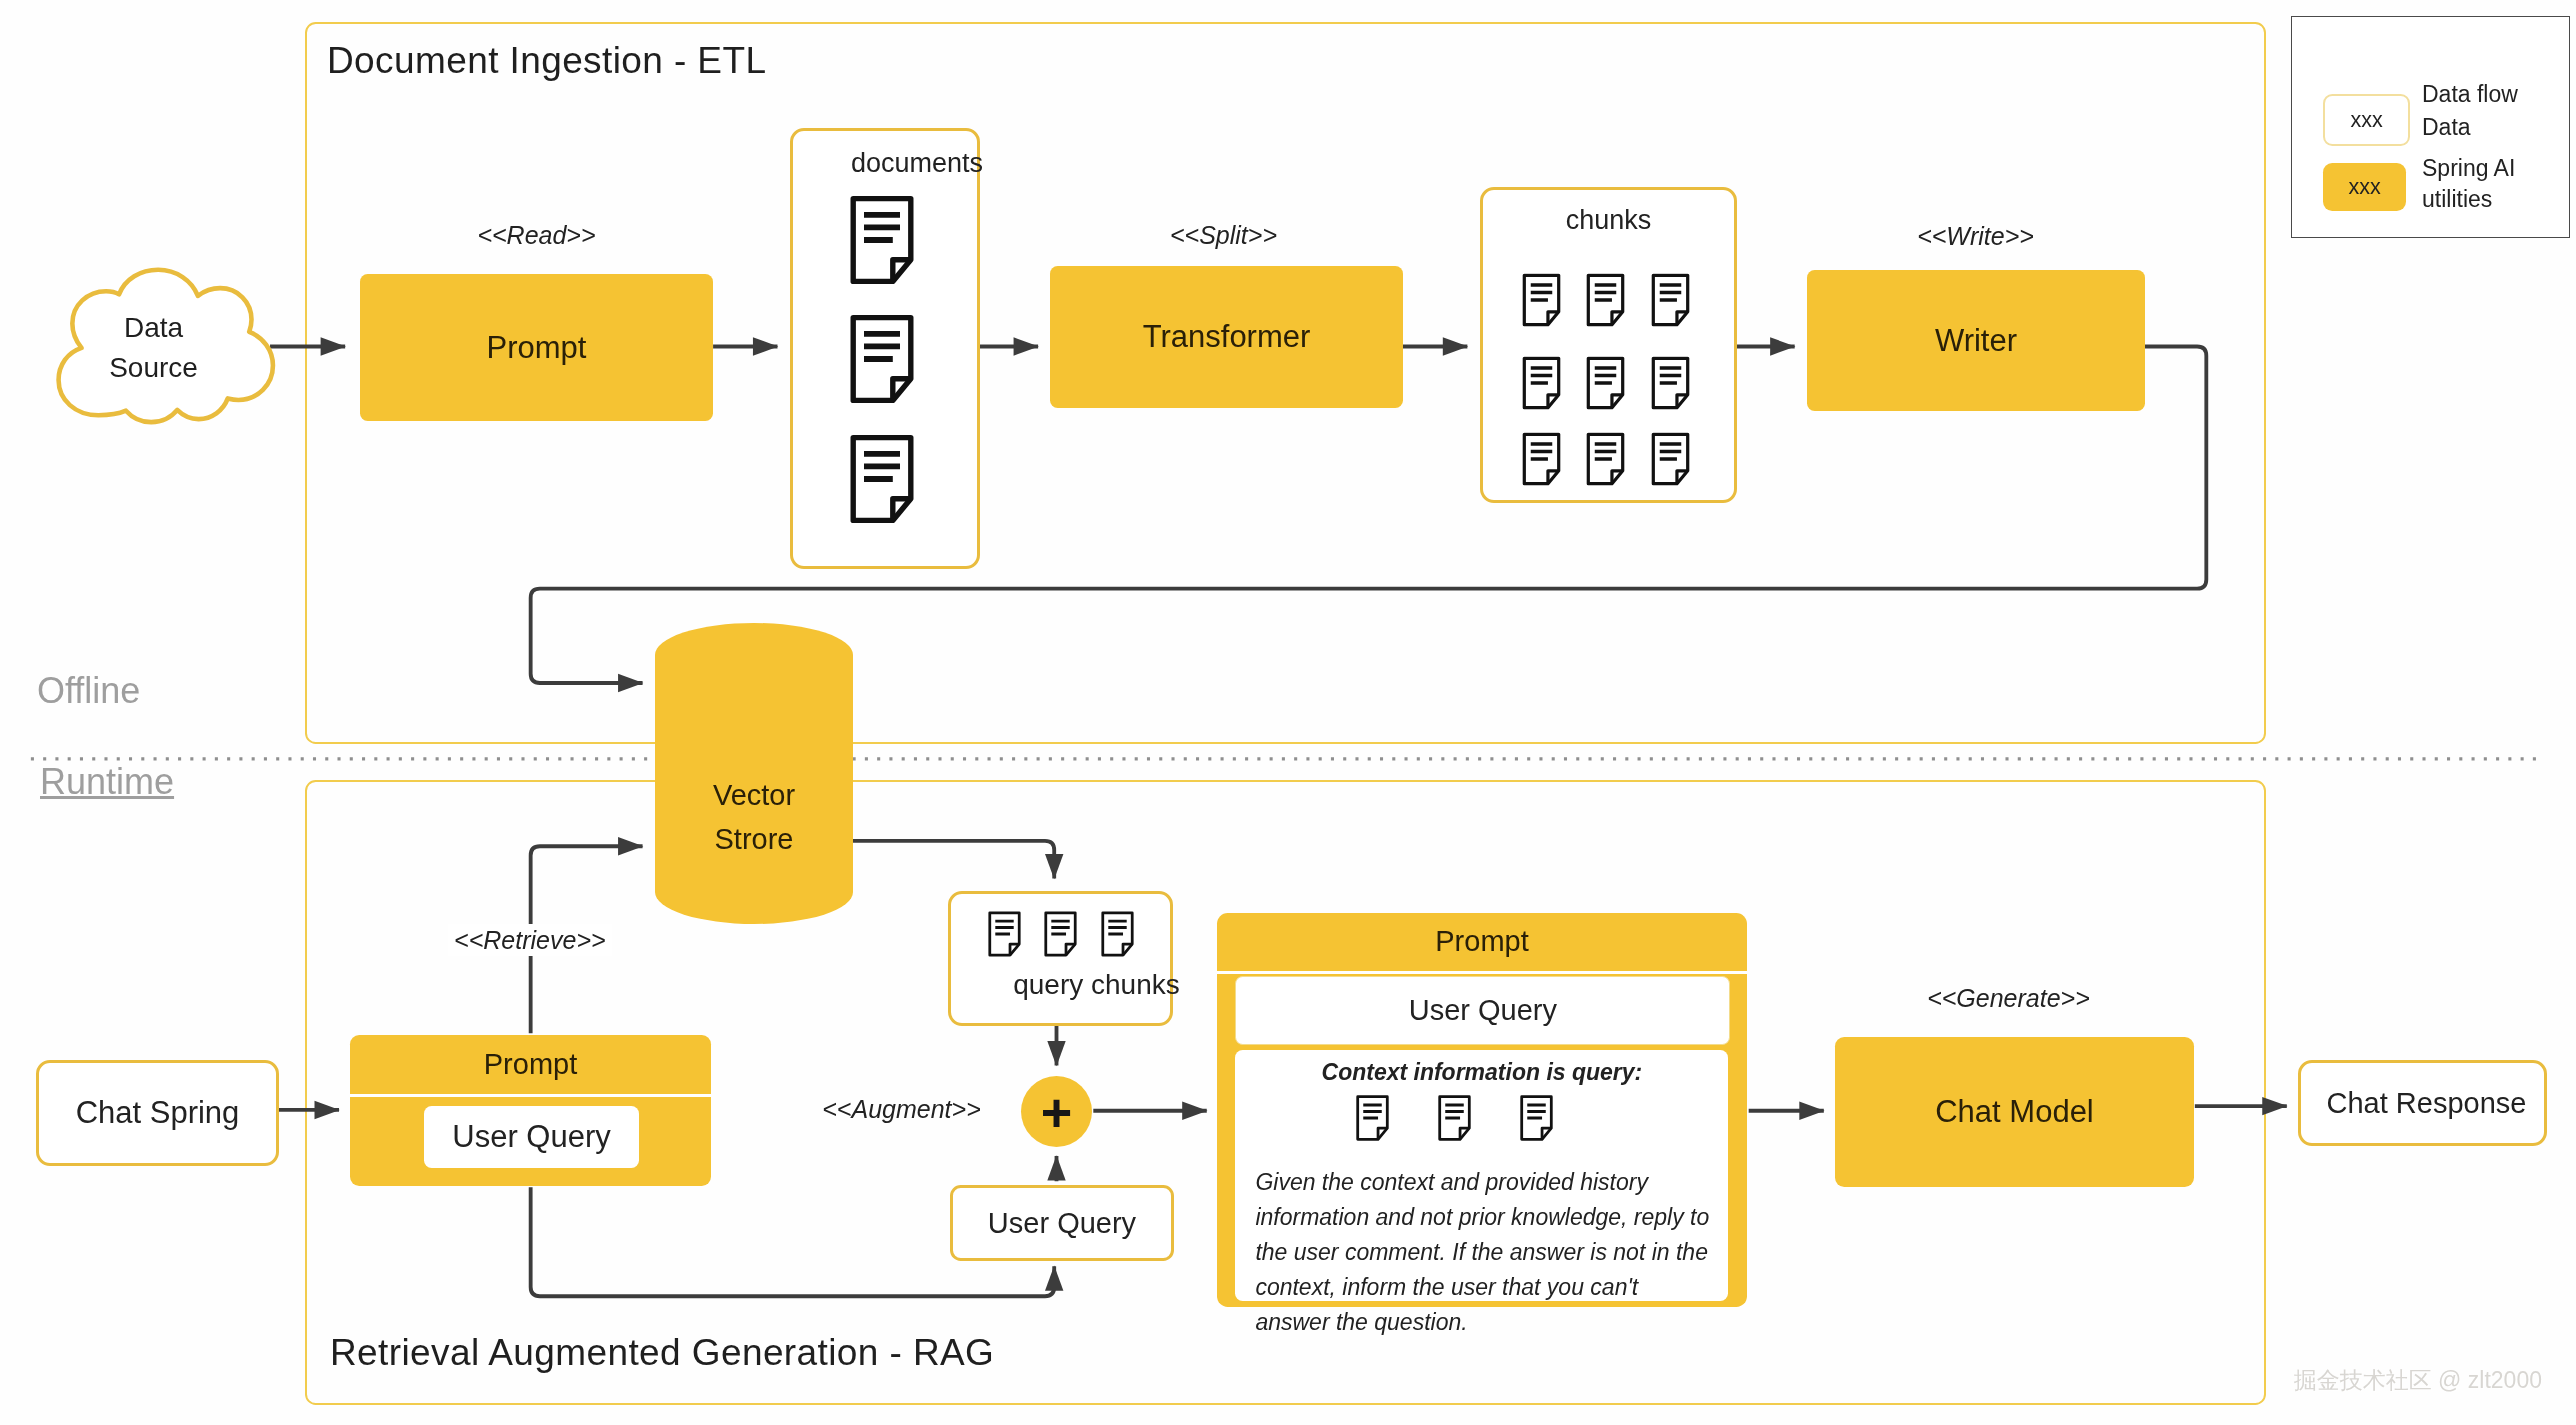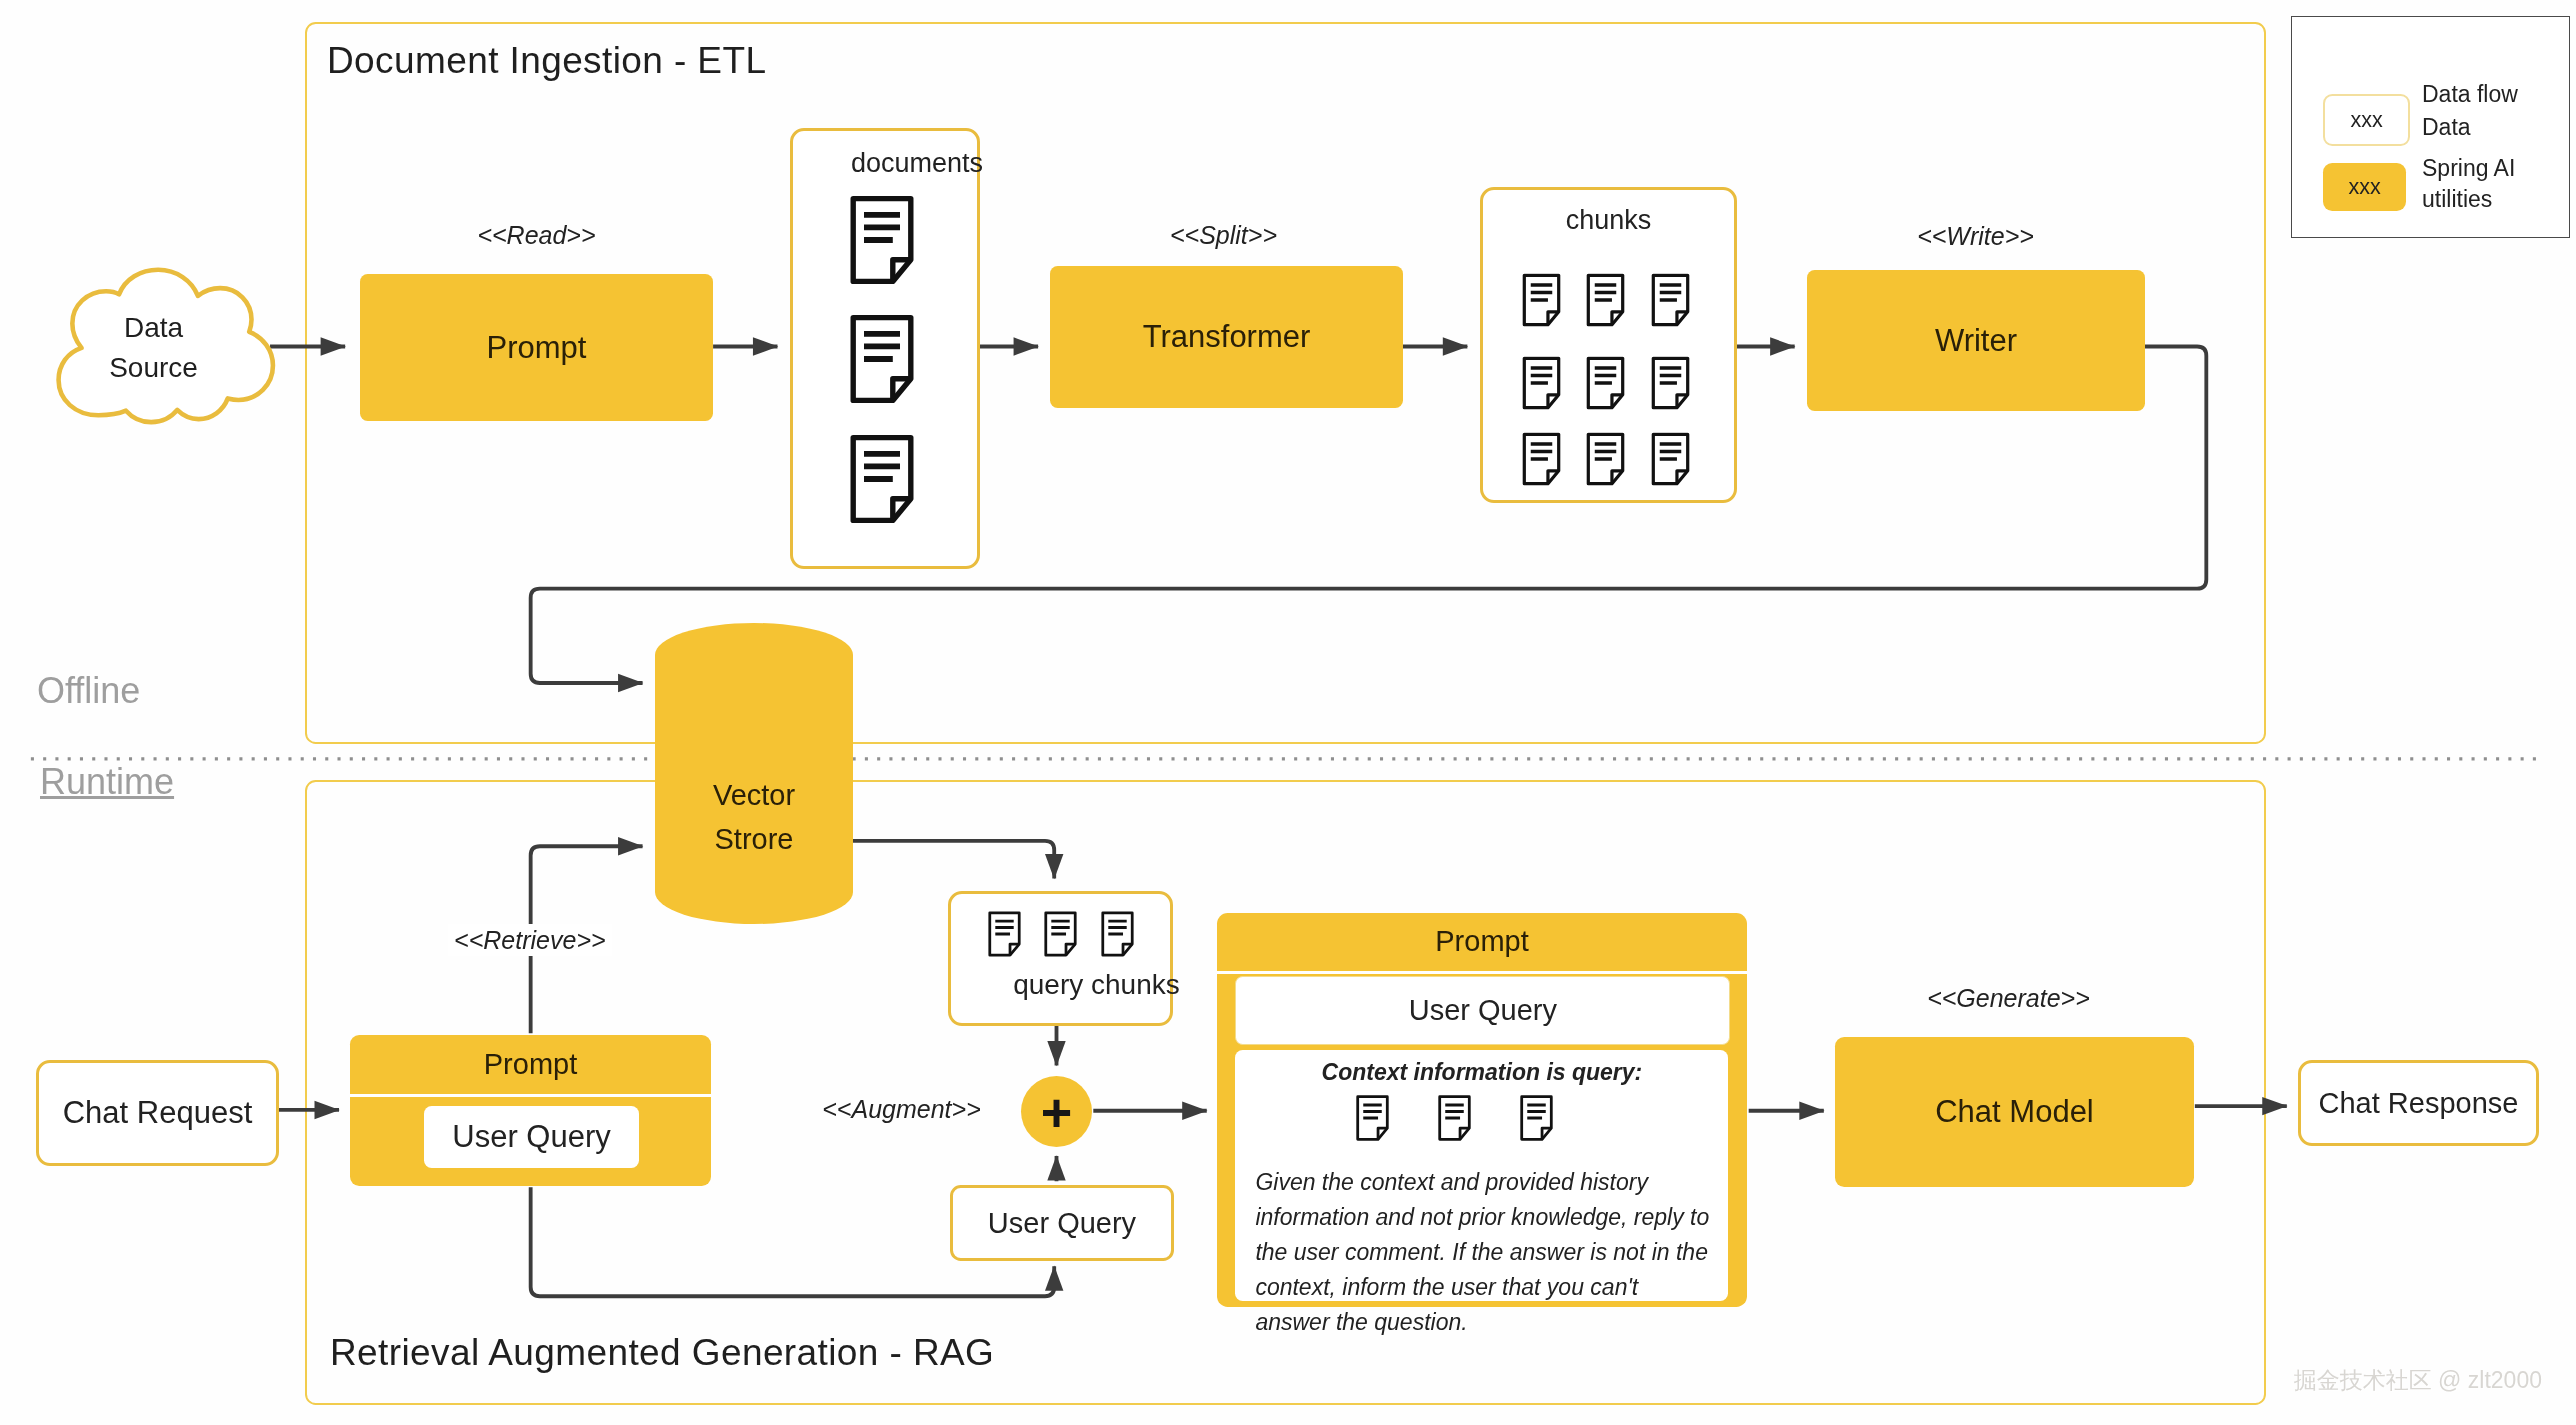--- a/index.html
+++ b/index.html
@@ -197,7 +197,7 @@
 Strore</div>
   </div>
 
-  <div class="node white-node" style="left:36px;top:1060px;width:237px;height:100px;">Chat Request</div>
+  <div class="node white-node" style="left:36px;top:1060px;width:237px;height:100px;">Chat Spring</div>
 
   <div class="stereotype retrieve-label" style="left:434px;top:924px;margin-left:14px;">&lt;&lt;Retrieve&gt;&gt;</div>
 

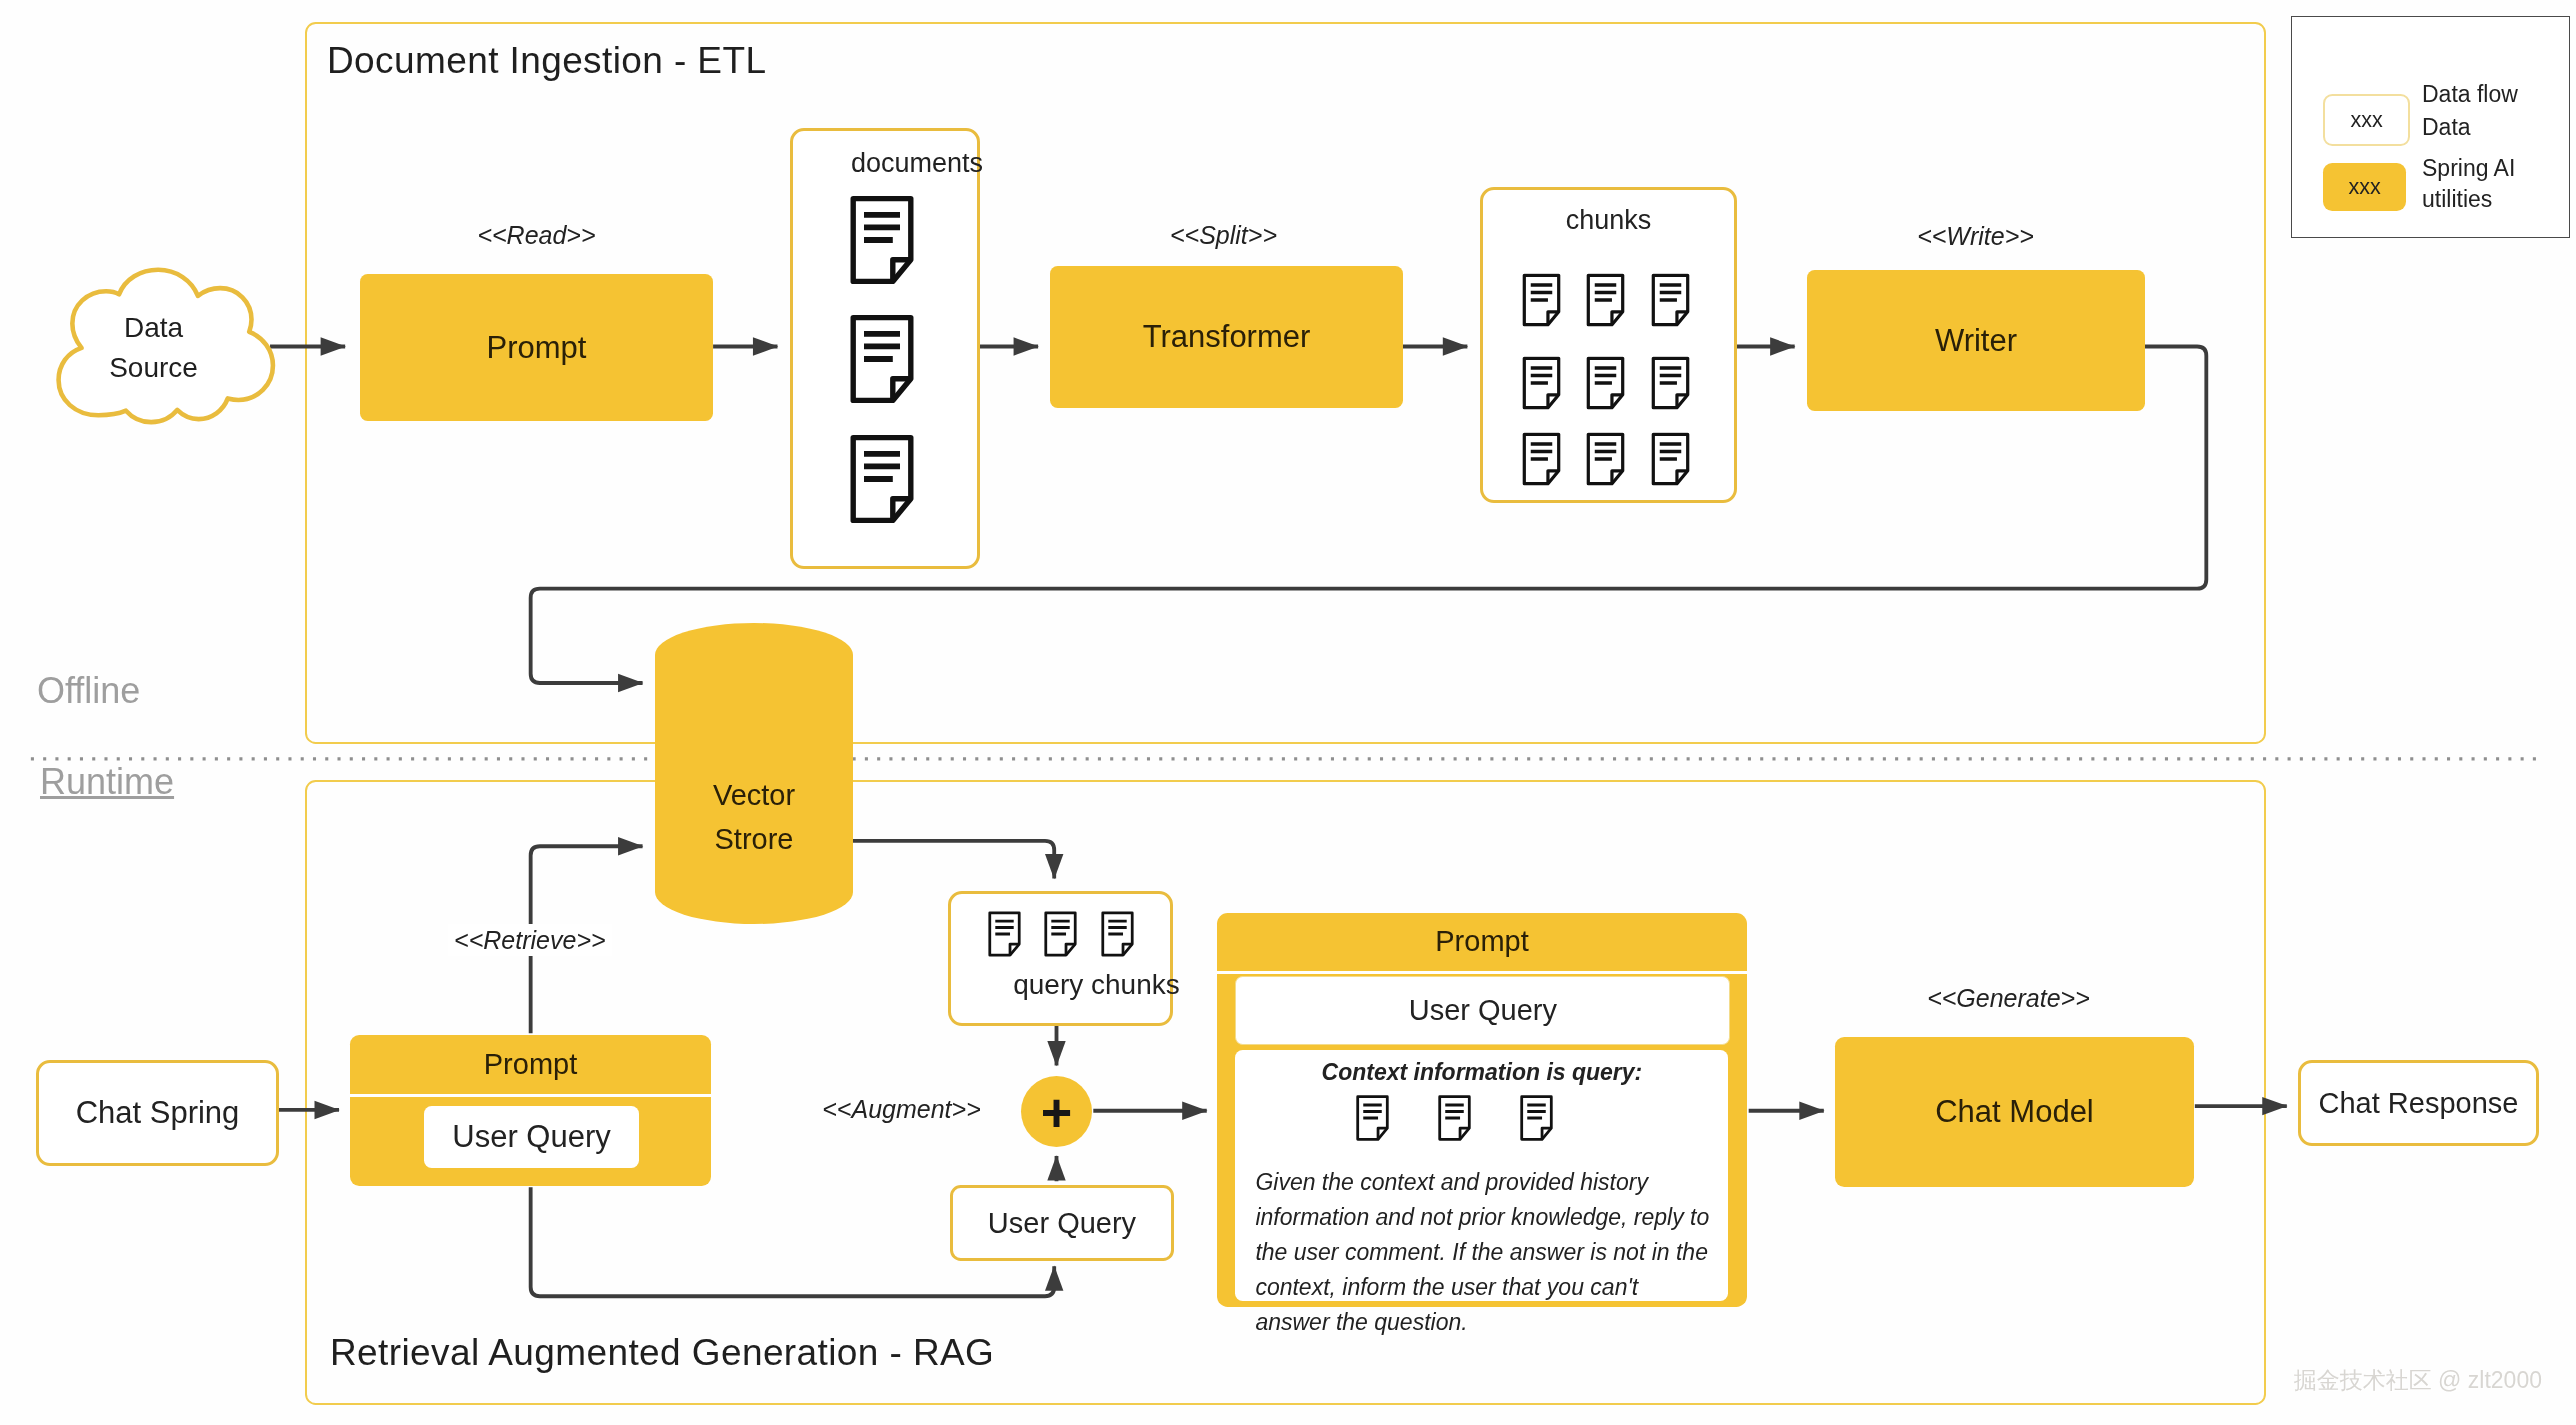--- a/index.html
+++ b/index.html
@@ -249,7 +249,7 @@
   <div class="stereotype" style="left:1901px;top:984px;width:215px;">&lt;&lt;Generate&gt;&gt;</div>
   <div class="node amber-node" style="left:1835px;top:1037px;width:359px;height:150px;border-radius:9.2px;">Chat Model</div>
 
-  <div class="node white-node" style="left:2298px;top:1060px;width:235px;height:80px;font-size:29px;">Chat Response</div>
+  <div class="node white-node" style="left:2298px;top:1060px;width:235px;height:80px;font-size:29px;padding-left:8px;">Chat Response</div>
 
   <div id="watermark">掘金技术社区 @ zlt2000</div>
 

